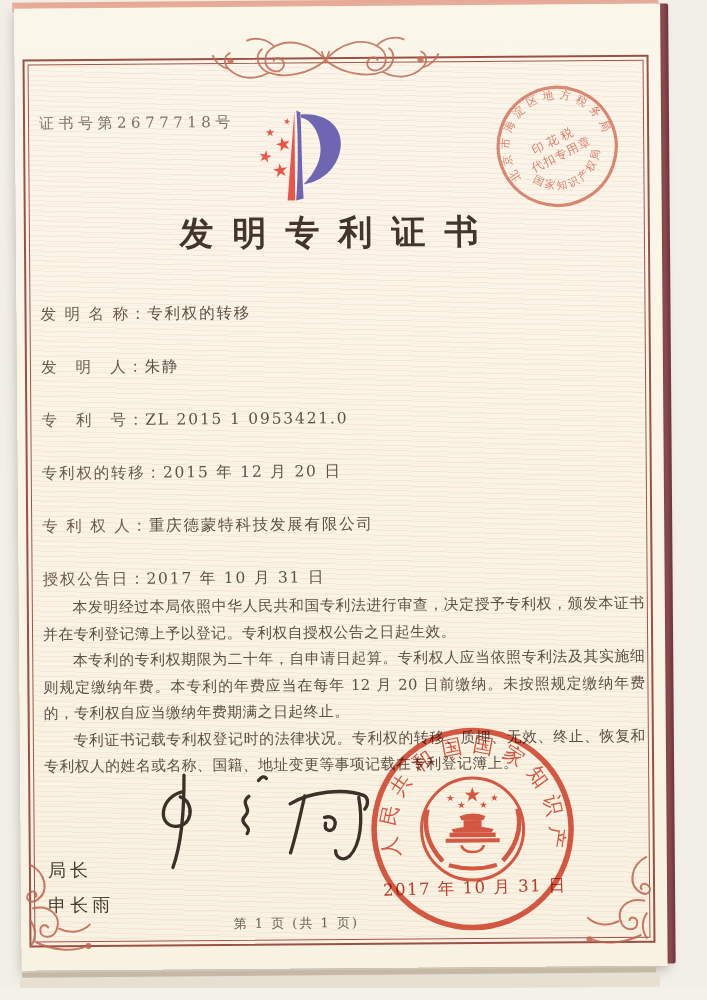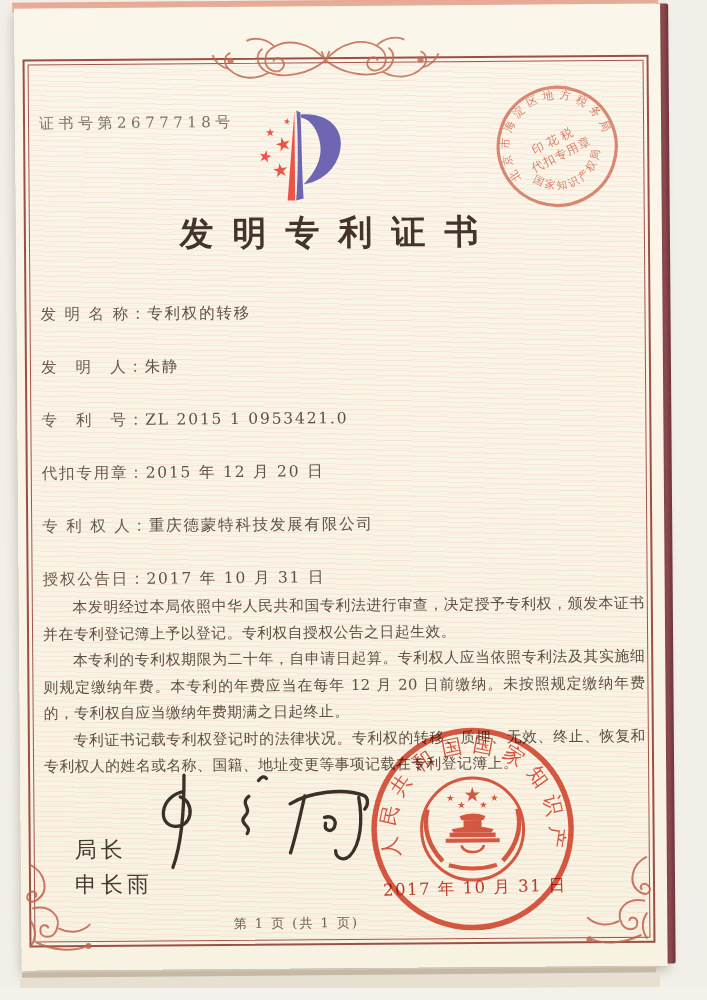--- a/index.html
+++ b/index.html
@@ -135,7 +135,7 @@
         <span class="field-label">专　利　号：</span><span class="field-value">ZL 2015 1 0953421.0</span>
       </div>
       <div class="field-row">
-        <span class="field-label">代扣专用章：</span><span class="field-value">2015 年 12 月 20 日</span>
+        <span class="field-label">专利权的转移：</span><span class="field-value">2015 年 12 月 20 日</span>
       </div>
       <div class="field-row">
         <span class="field-label">专 利 权 人：</span><span class="field-value">重庆德蒙特科技发展有限公司</span>

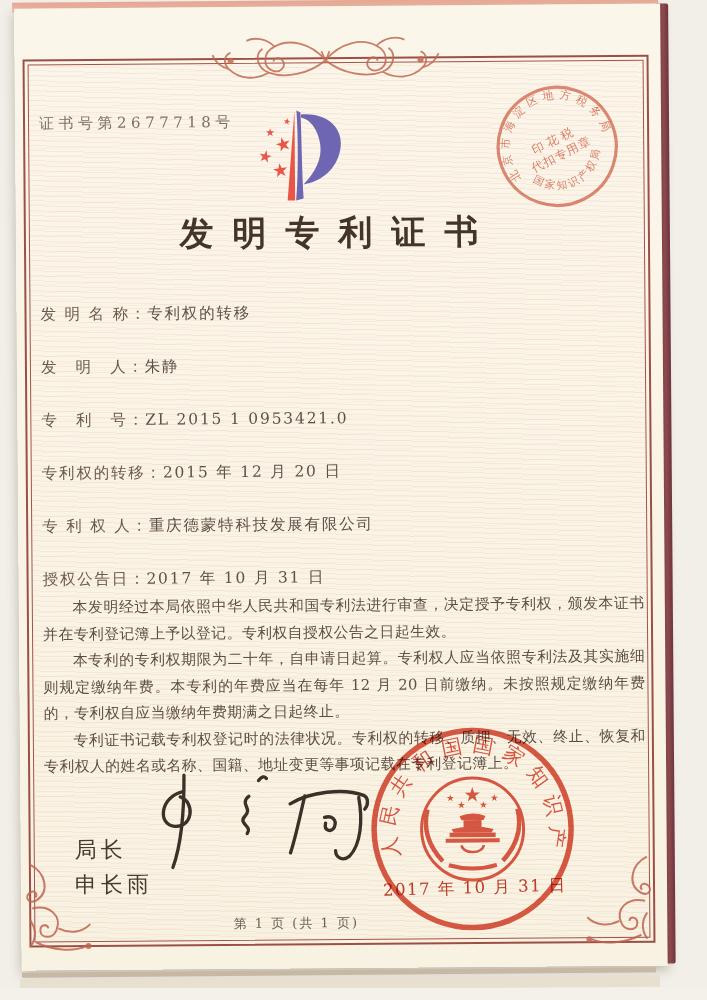--- a/index.html
+++ b/index.html
@@ -41,7 +41,7 @@
   .bodytext{position:absolute;left:24px;top:586px;width:602px;font-size:14.8px;line-height:26.5px;
     color:#5d4f43;text-align:justify;letter-spacing:.5px;}
   .bodytext p{margin:0;text-indent:2em;}
-  .officials{position:absolute;left:27px;top:824px;font-size:22px;color:#473b31;letter-spacing:4px;line-height:35px;margin-left:27px;}
+  .officials{position:absolute;left:27px;top:844px;font-size:18px;color:#473b31;letter-spacing:4px;line-height:35px;}
   .signature{position:absolute;left:103px;top:758px;width:255px;height:112px;}
   .seal{position:absolute;left:342px;top:714px;width:220px;height:220px;mix-blend-mode:multiply;opacity:.93;}
   .seal-date{position:absolute;left:362px;top:872px;font-size:16.5px;color:#c2402f;letter-spacing:1.5px;

